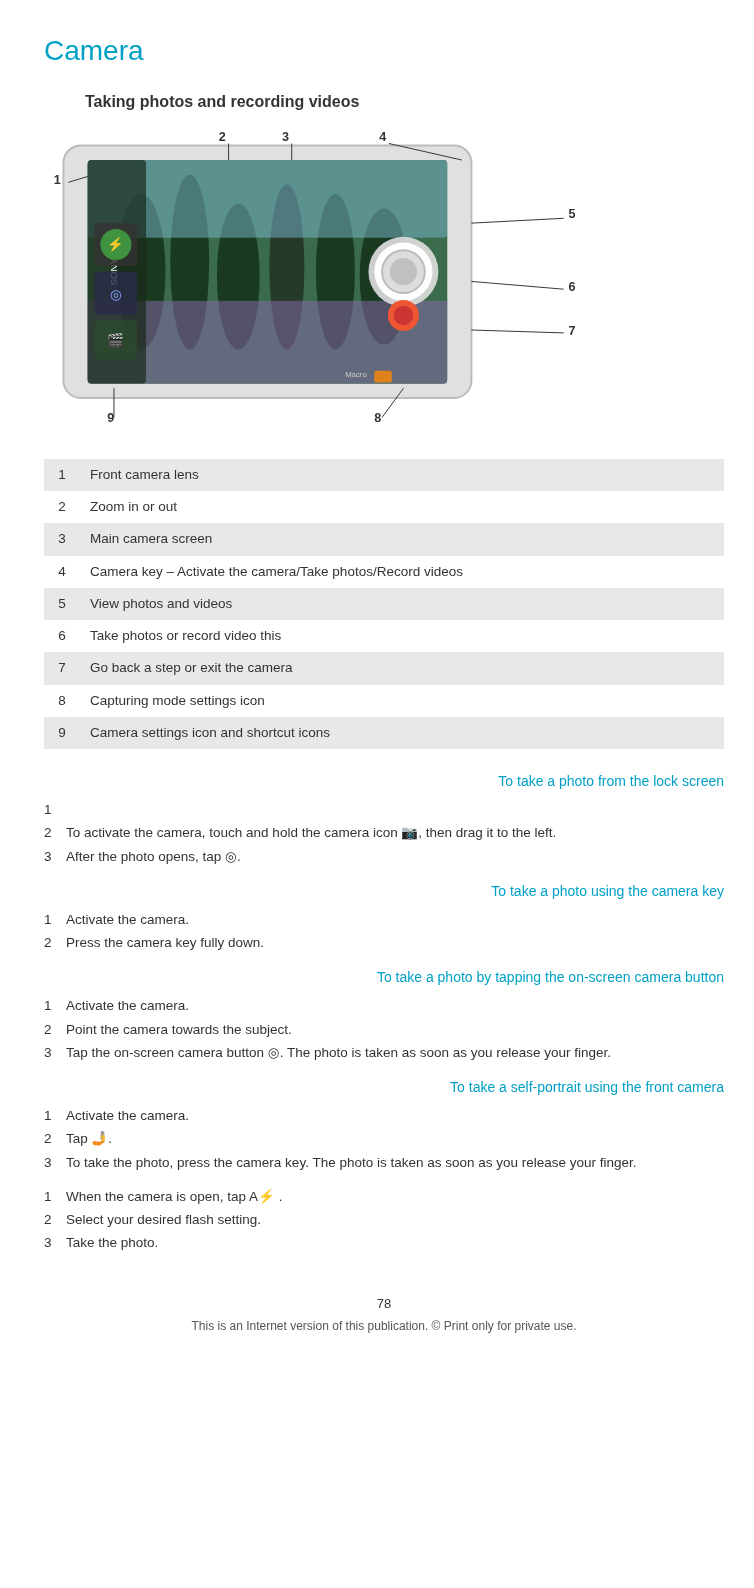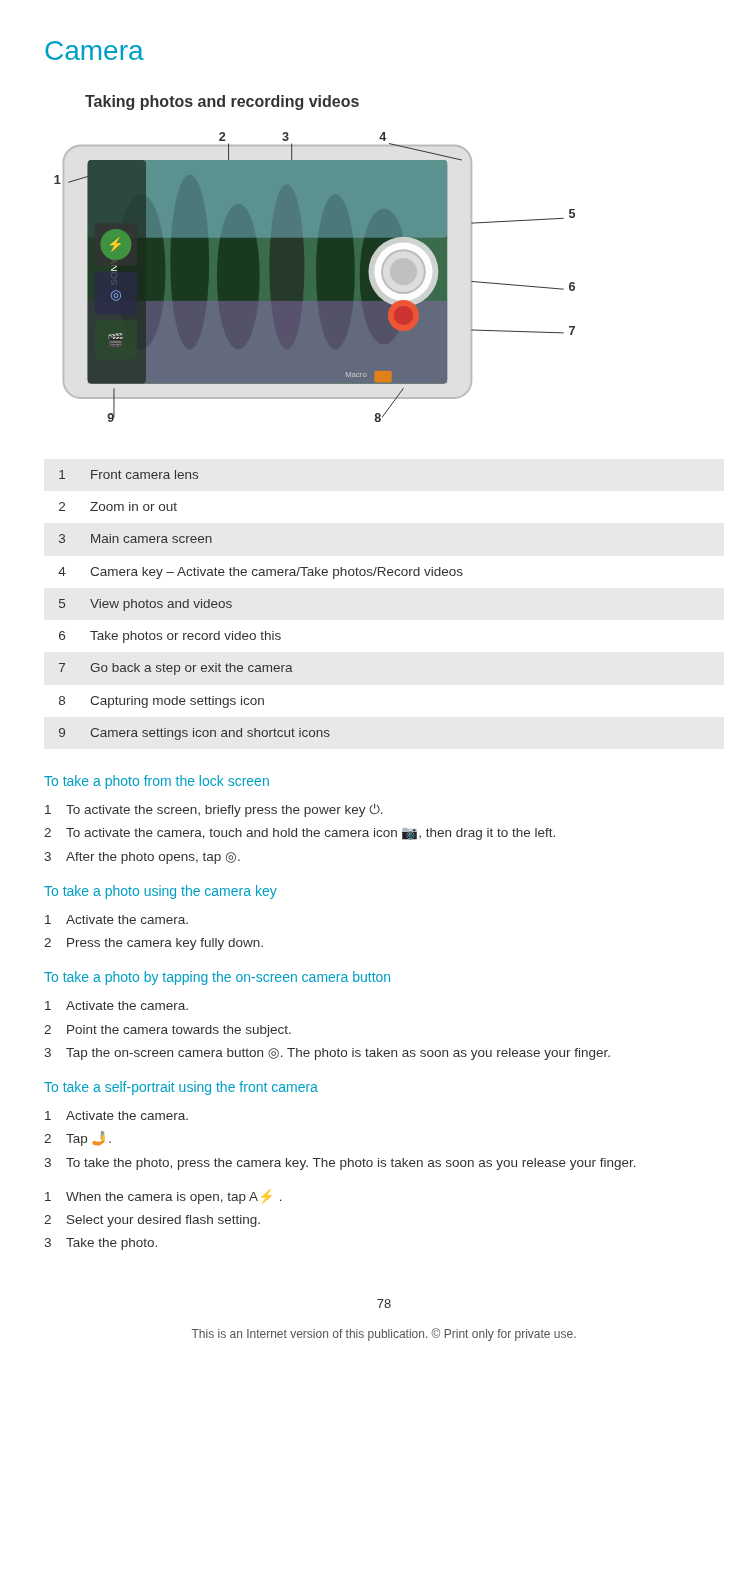--- a/index.html
+++ b/index.html
@@ -61,6 +61,7 @@
       font-weight: normal;
       margin-bottom: 8px;
       margin-top: 12px;
+      text-align: right;
     }
     .numbered-list {
       list-style: none;

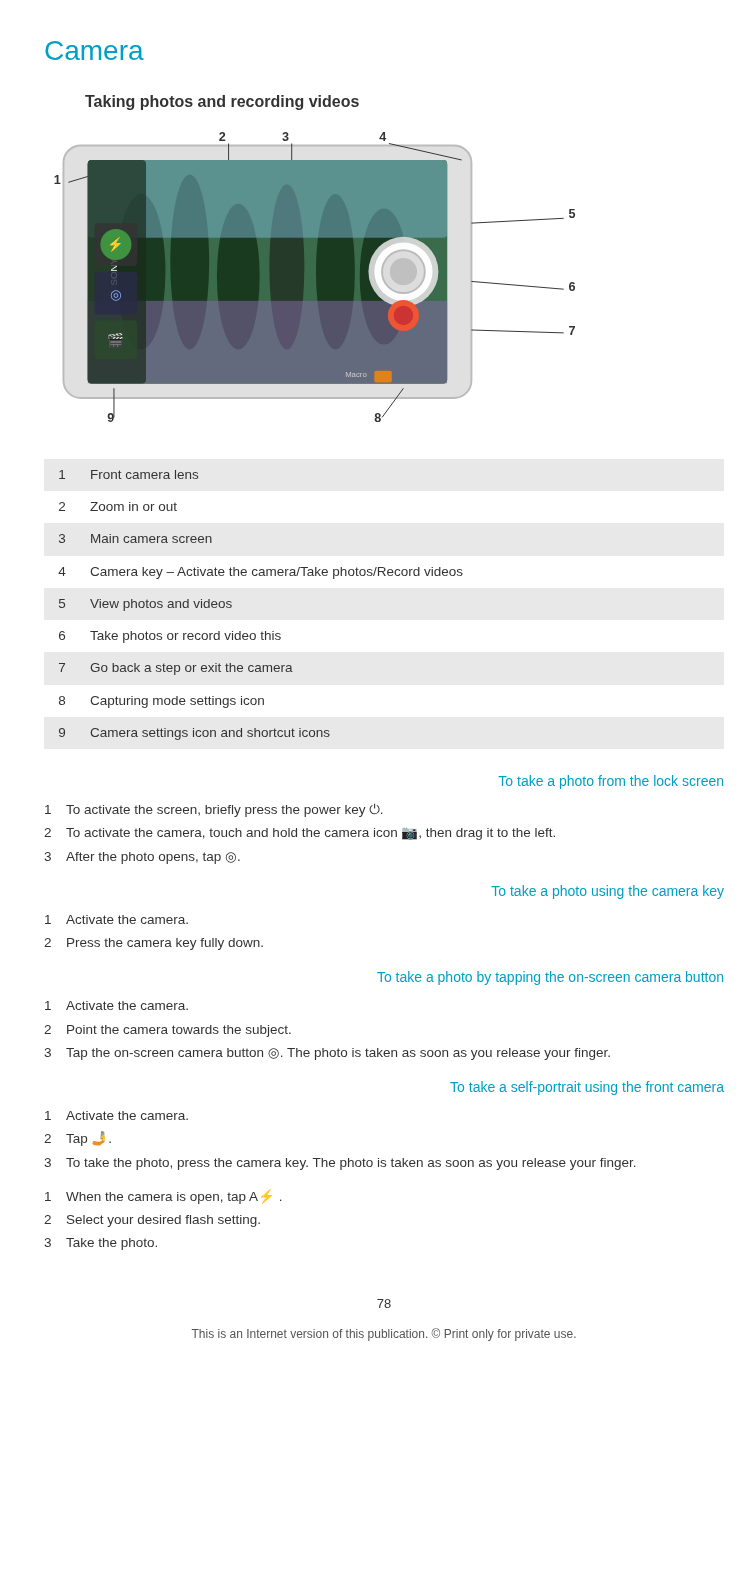--- a/index.html
+++ b/index.html
@@ -218,7 +218,6 @@
       <ol class="numbered-list">
         <li>
           <span class="num">1</span>
-          <span>To activate the screen, briefly press the power key ⏻.</span>
         </li>
         <li>
           <span class="num">2</span>

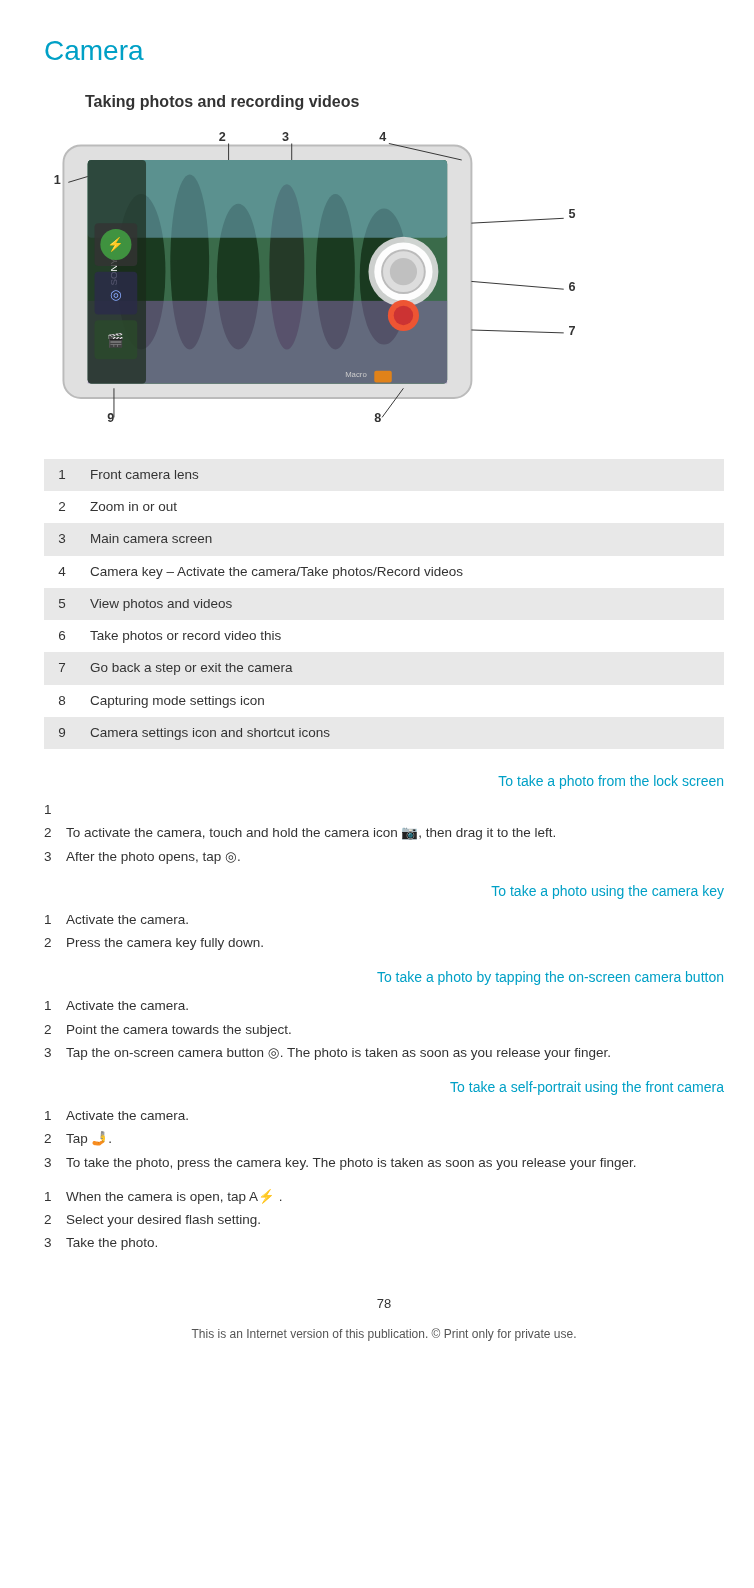--- a/index.html
+++ b/index.html
@@ -88,7 +88,7 @@
     .footer-note {
       font-size: 12px;
       color: #555;
-      margin-top: 12px;
+      margin-top: 4px;
     }
   </style>
 </head>

